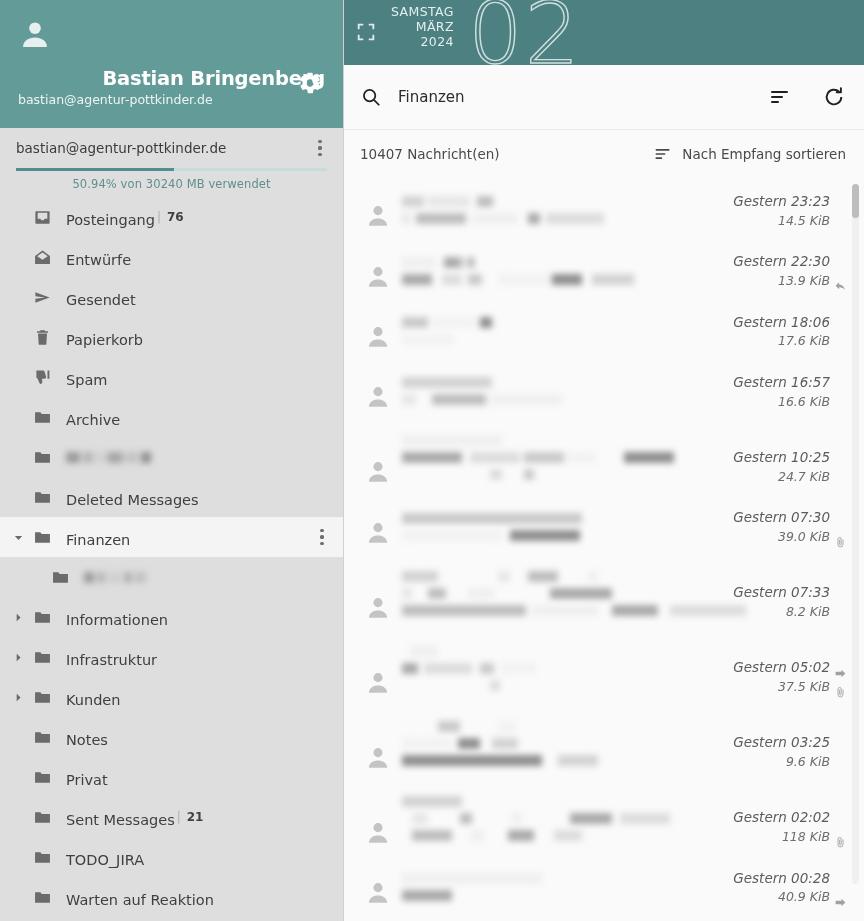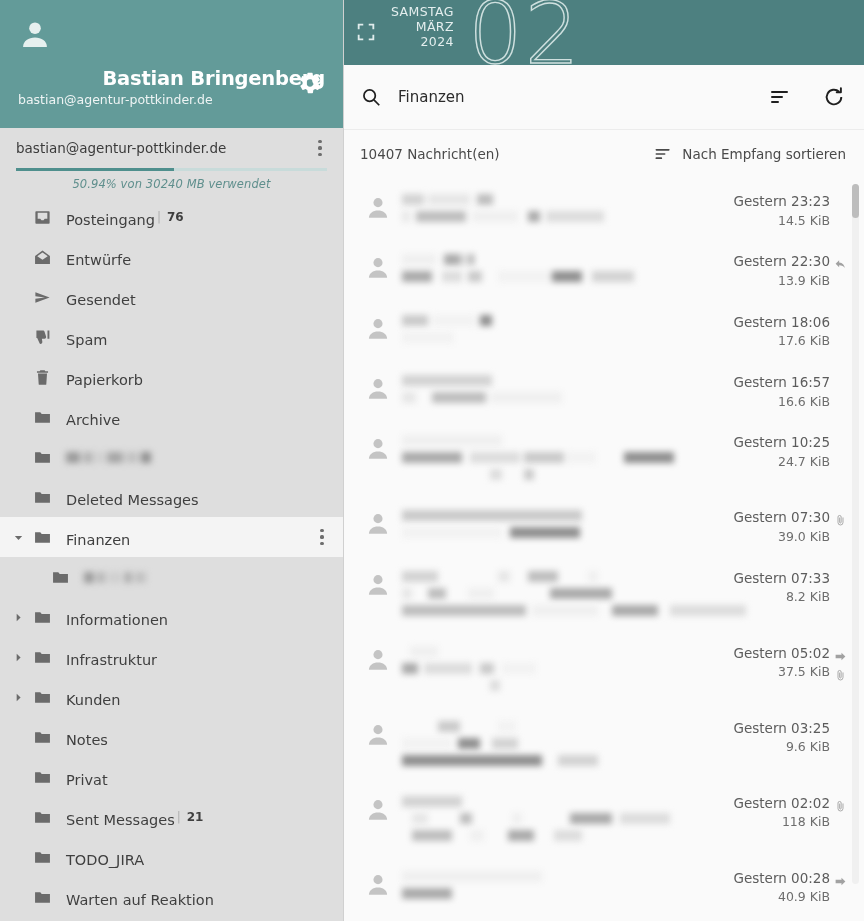--- a/index.html
+++ b/index.html
@@ -47,7 +47,7 @@
            align-items: center; gap: 3px; }
   .kebab i { width: 3.2px; height: 3.2px; border-radius: 50%; background: #6e6e6e; display: block; }
 
-  .quota-wrap { padding: 0 16px; flex: 0 0 auto; font-style: italic; }
+  .quota-wrap { padding: 0 16px; flex: 0 0 auto; }
   .quota-bar { height: 3px; background: #c8dbda; width: 100%; position: relative; }
   .quota-fill { height: 3px; background: #4f8f8d; }
   .quota-text {

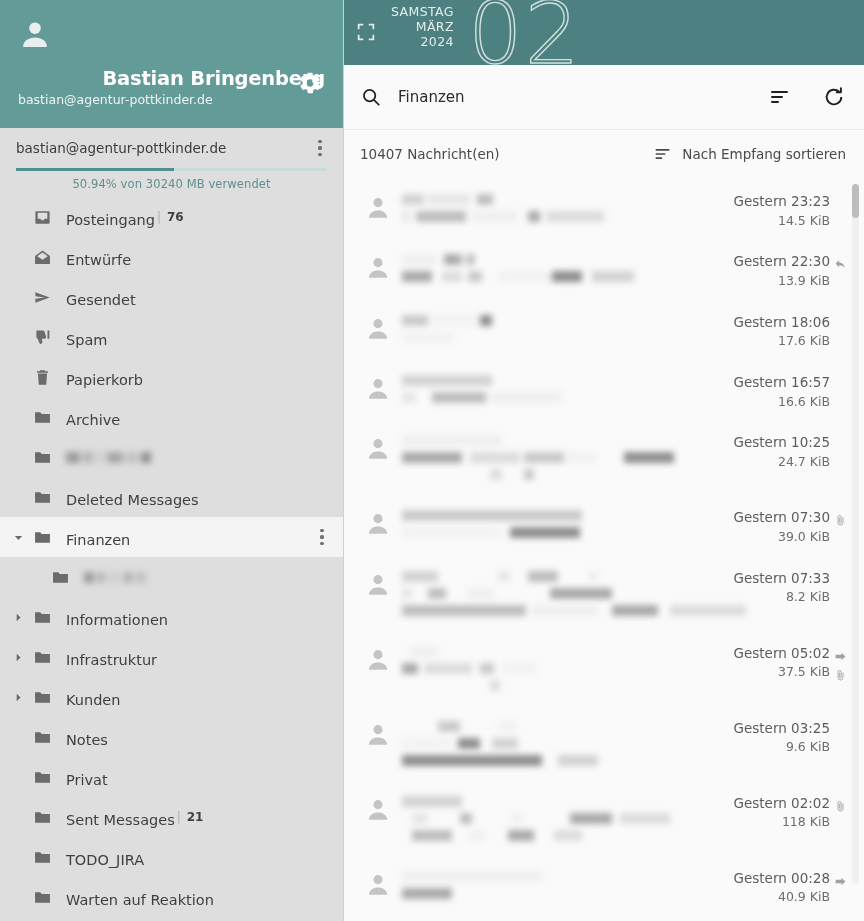--- a/index.html
+++ b/index.html
@@ -116,8 +116,8 @@
   .msg-list { flex: 1 1 auto; position: relative; overflow: hidden;
               background: #fafafa; }
   .mrow {
-    display: flex; align-items: flex-start; padding: 8px 14px 8px 16px;
-    cursor: pointer; position: relative; min-height: 56px;
+    display: flex; align-items: flex-end; padding: 8px 14px 8px 16px;
+    cursor: pointer; position: relative; min-height: 56px; font-style: italic;
   }
   .mrow .av { width: 36px; flex: 0 0 36px; display: flex;
               justify-content: center; padding-top: 8px; }

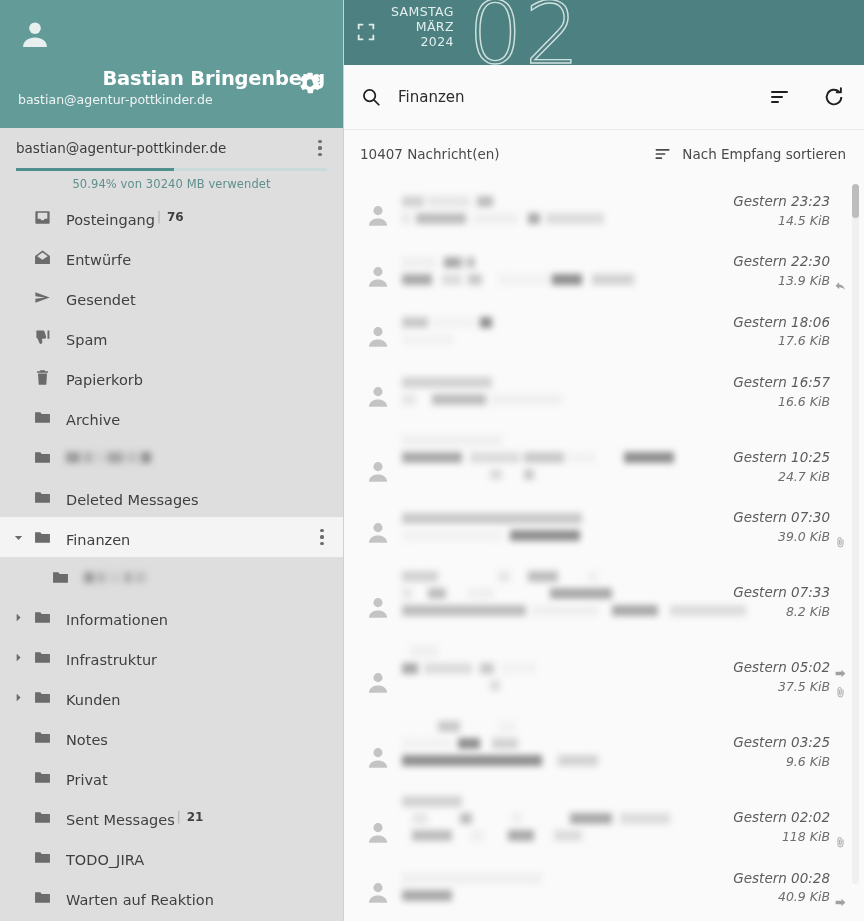--- a/index.html
+++ b/index.html
@@ -207,19 +207,19 @@
           <div class="twisty"></div>
           <div class="ficon">
             <svg xmlns="http://www.w3.org/2000/svg" viewBox="0 0 24 24" width="19" height="19">
+              <path fill="#6b6b6b" d="M9.3 2.8h5.4l.9 1.3H19v1.9H5V4.1h3.4zM6.3 7h11.4l-.9 13.4a.8.8 0 0 1-.8.8H8a.8.8 0 0 1-.8-.8z"></path>
+            </svg>
+          </div>
+          <div class="flabel">Papierkorb</div>
+        </div>
+        <div class="frow">
+          <div class="twisty"></div>
+          <div class="ficon">
+            <svg xmlns="http://www.w3.org/2000/svg" viewBox="0 0 24 24" width="19" height="19">
               <path fill="#6b6b6b" d="M4.3 3.2h8.1c1.1 0 1.9.6 2.2 1.6l1.9 6c.4 1.4-.5 2.7-1.9 2.7h-3.4l.6 3.8c.2 1.5-.9 2.8-2.3 2.8-.5 0-1-.3-1.2-.8l-3-6.6-1-.1zM18.3 3.2h2.4v10.4h-2.4z"></path>
             </svg>
           </div>
           <div class="flabel">Spam</div>
-        </div>
-        <div class="frow">
-          <div class="twisty"></div>
-          <div class="ficon">
-            <svg xmlns="http://www.w3.org/2000/svg" viewBox="0 0 24 24" width="19" height="19">
-              <path fill="#6b6b6b" d="M9.3 2.8h5.4l.9 1.3H19v1.9H5V4.1h3.4zM6.3 7h11.4l-.9 13.4a.8.8 0 0 1-.8.8H8a.8.8 0 0 1-.8-.8z"></path>
-            </svg>
-          </div>
-          <div class="flabel">Papierkorb</div>
         </div>
         <div class="frow">
           <div class="twisty"></div>

